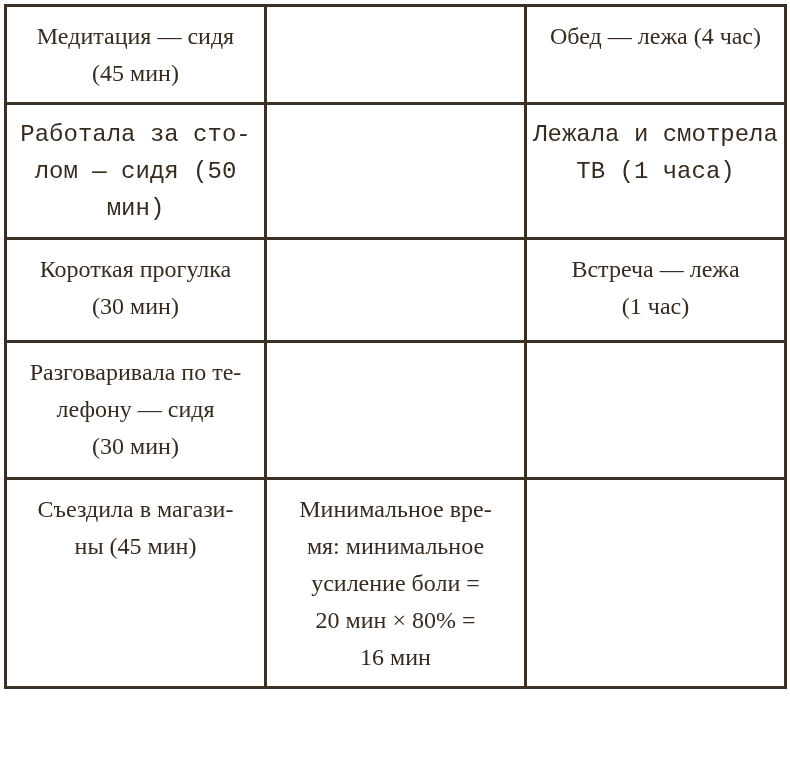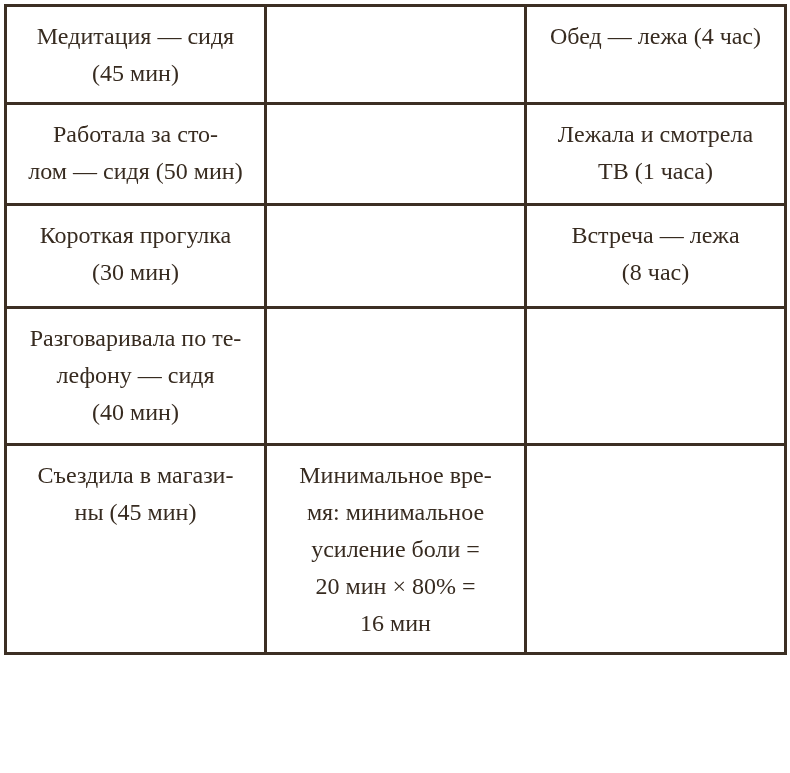--- a/index.html
+++ b/index.html
@@ -42,7 +42,7 @@
         <td></td>
         <td>Обед — лежа (4 час)</td>
       </tr>
-      <tr style="height: 101px;">
+      <tr style="height: 101px; font-family: Liberation Mono, monospace;">
         <td>Работала за сто-
 лом — сидя (50 мин)</td>
         <td></td>

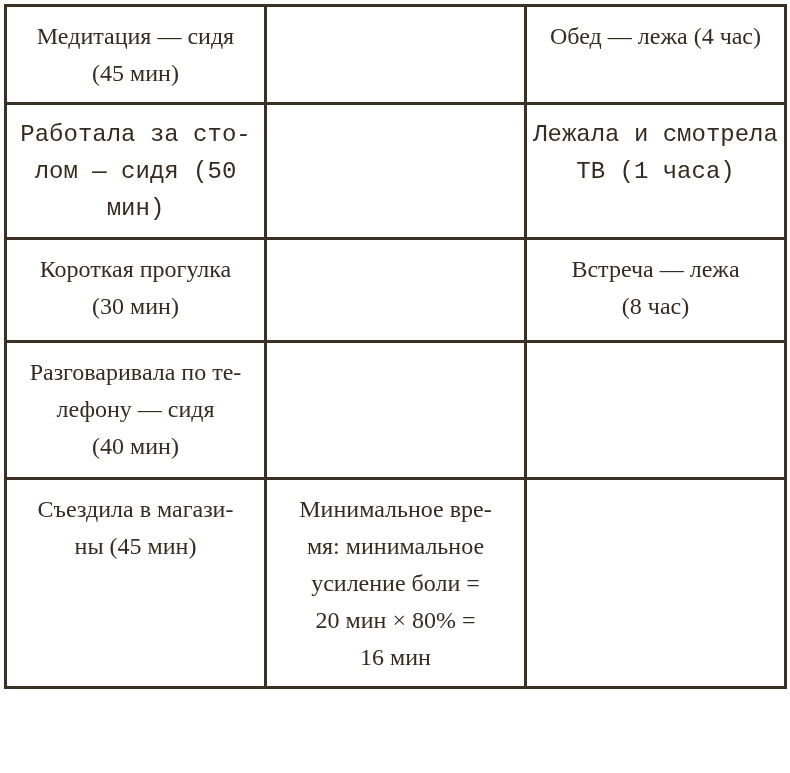--- a/index.html
+++ b/index.html
@@ -54,7 +54,7 @@
 (30 мин)</td>
         <td></td>
         <td>Встреча — лежа
-(8 час)</td>
+(1 час)</td>
       </tr>
       <tr style="height: 137px;">
         <td>Разговаривала по те-

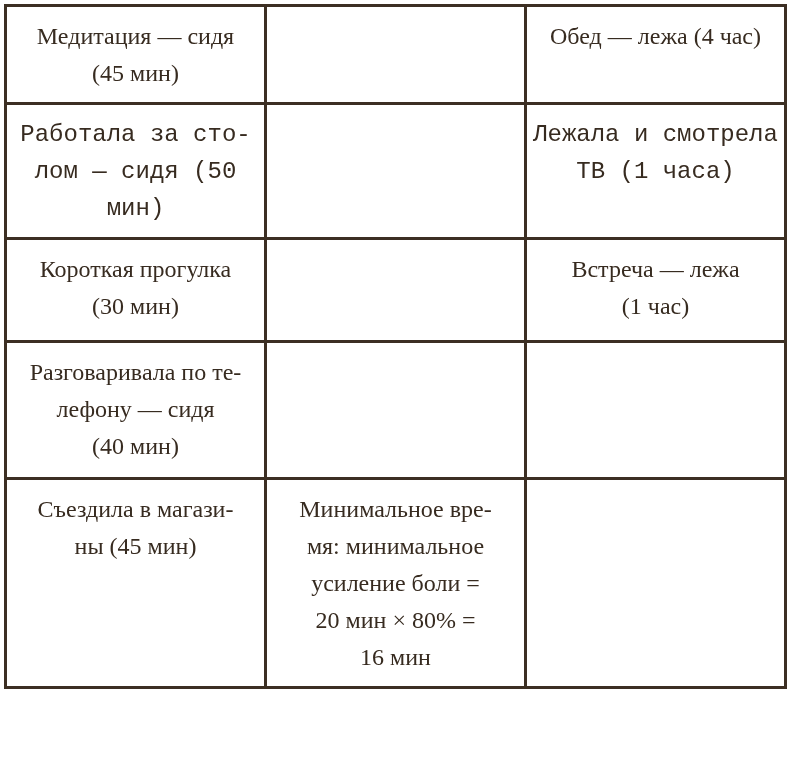--- a/index.html
+++ b/index.html
@@ -59,7 +59,7 @@
       <tr style="height: 137px;">
         <td>Разговаривала по те-
 лефону — сидя
-(40 мин)</td>
+(30 мин)</td>
         <td></td>
         <td></td>
       </tr>

